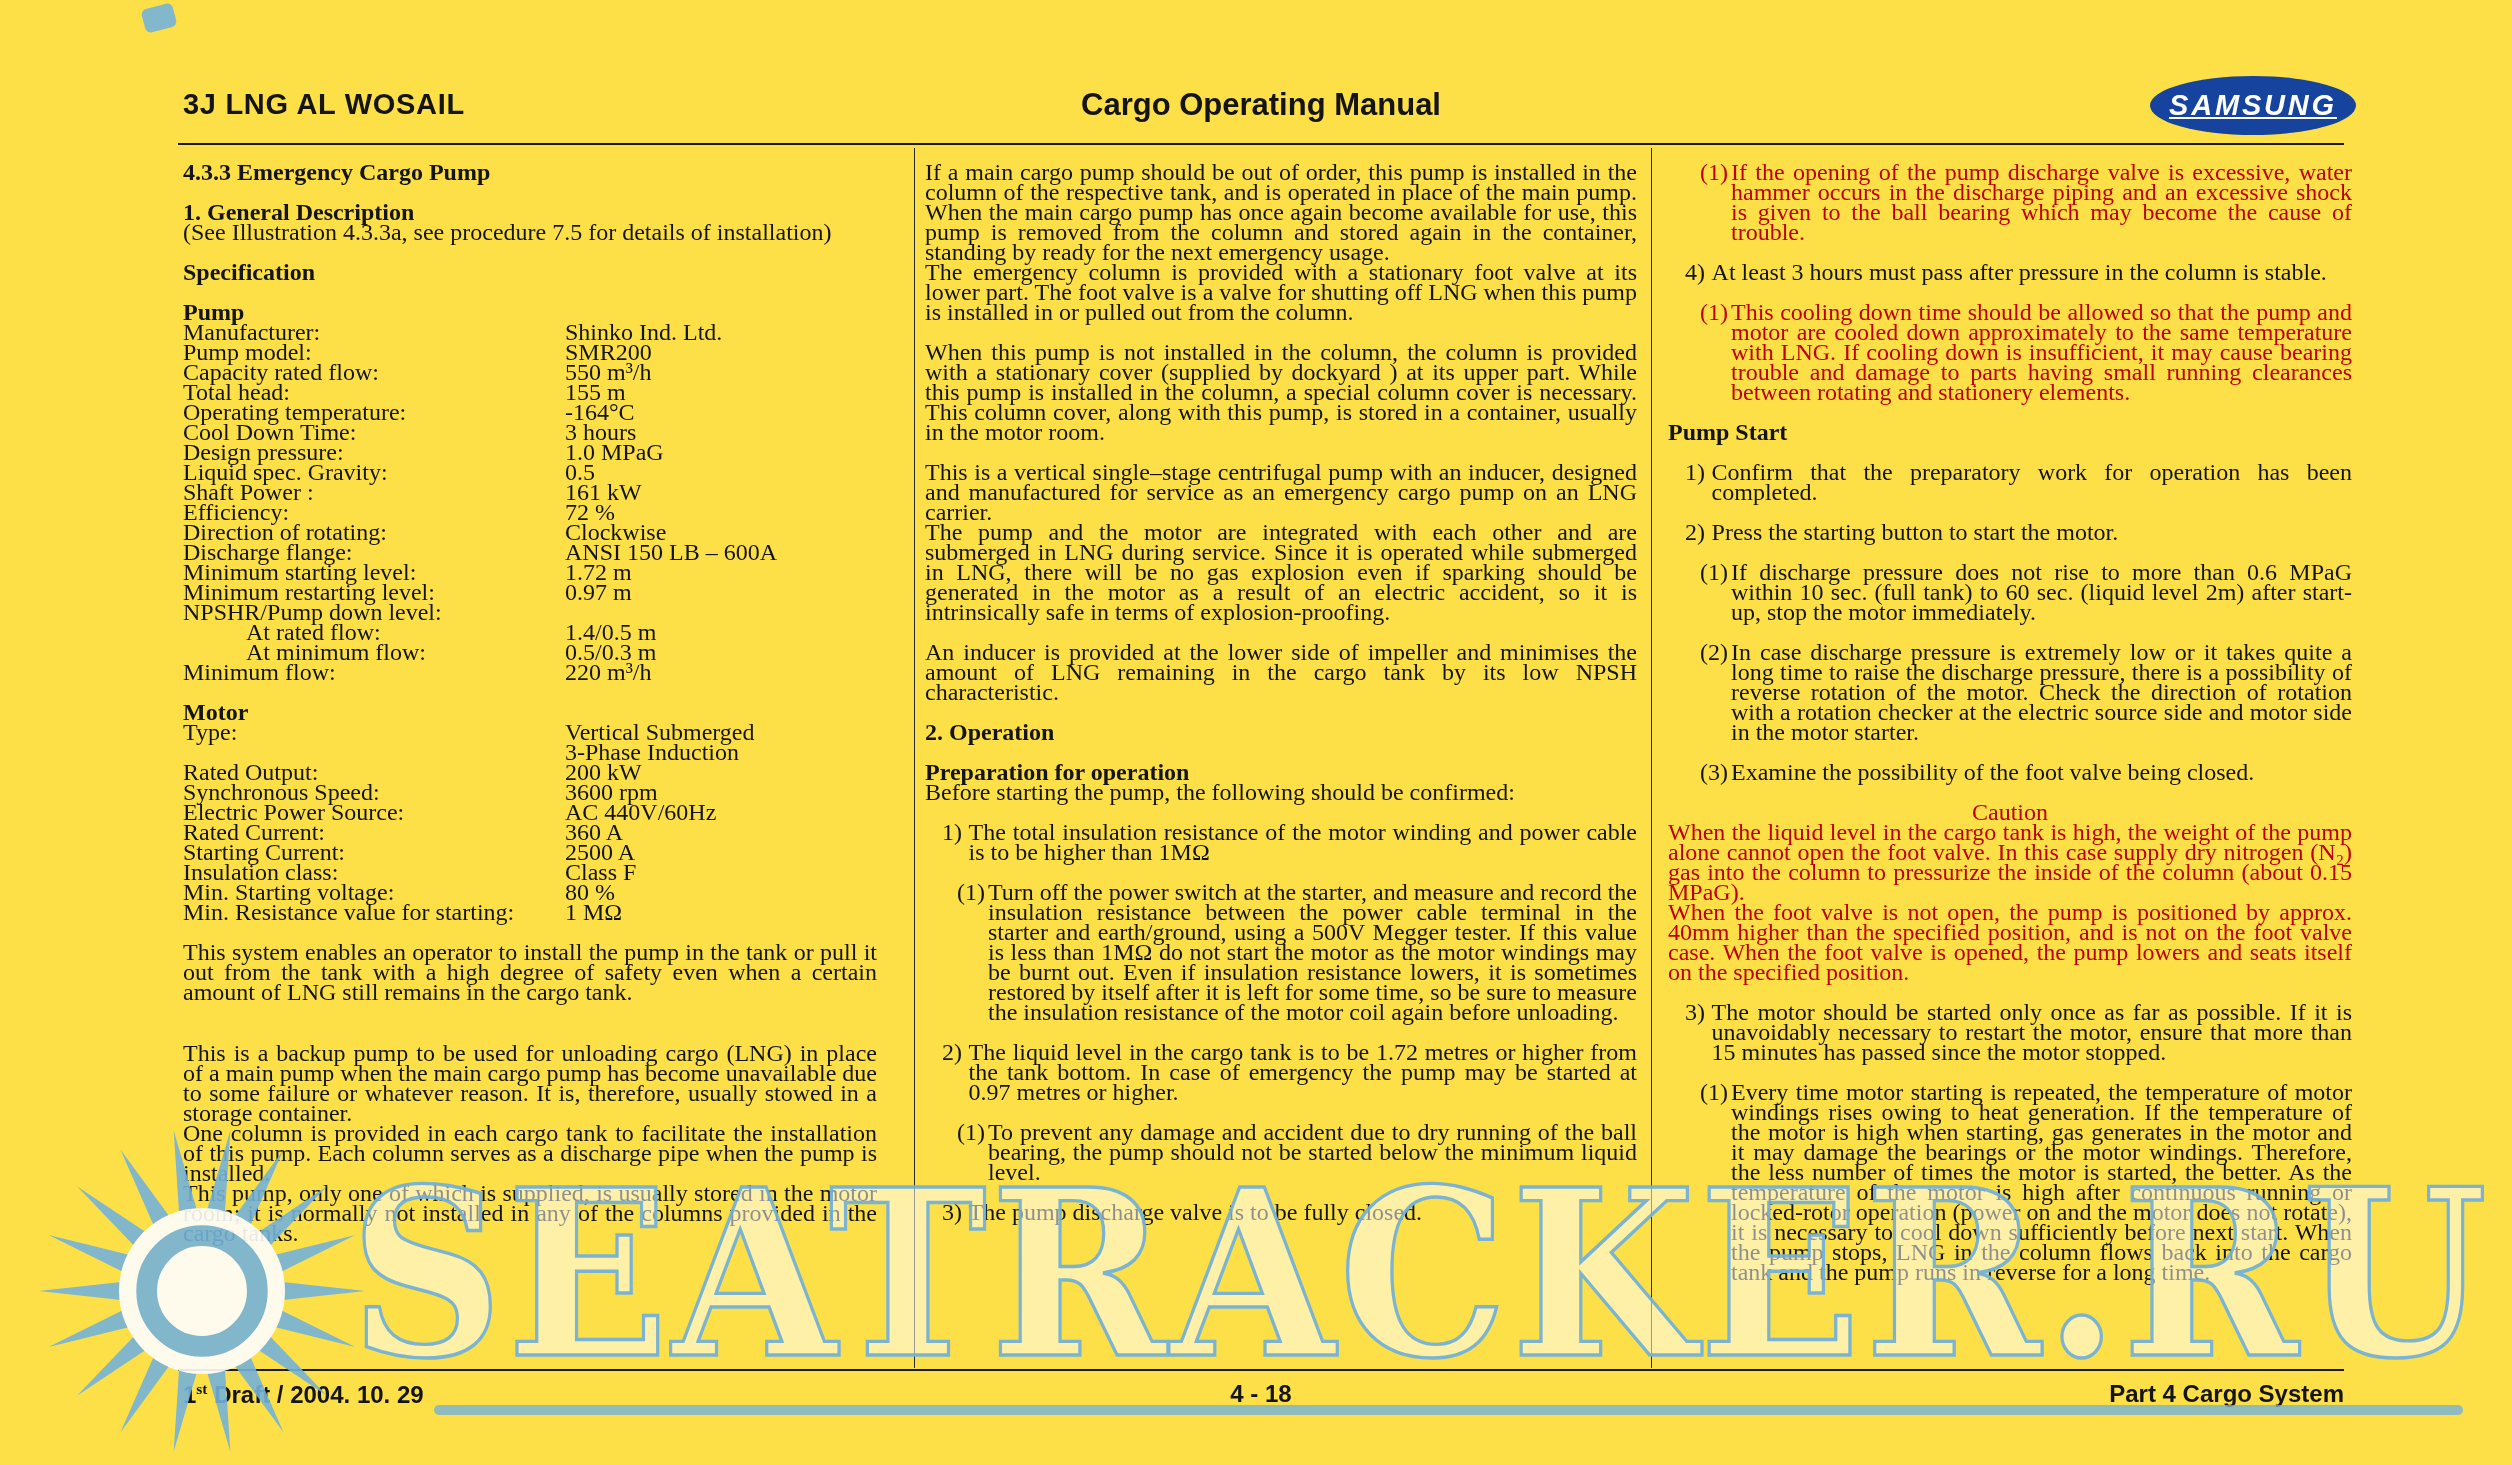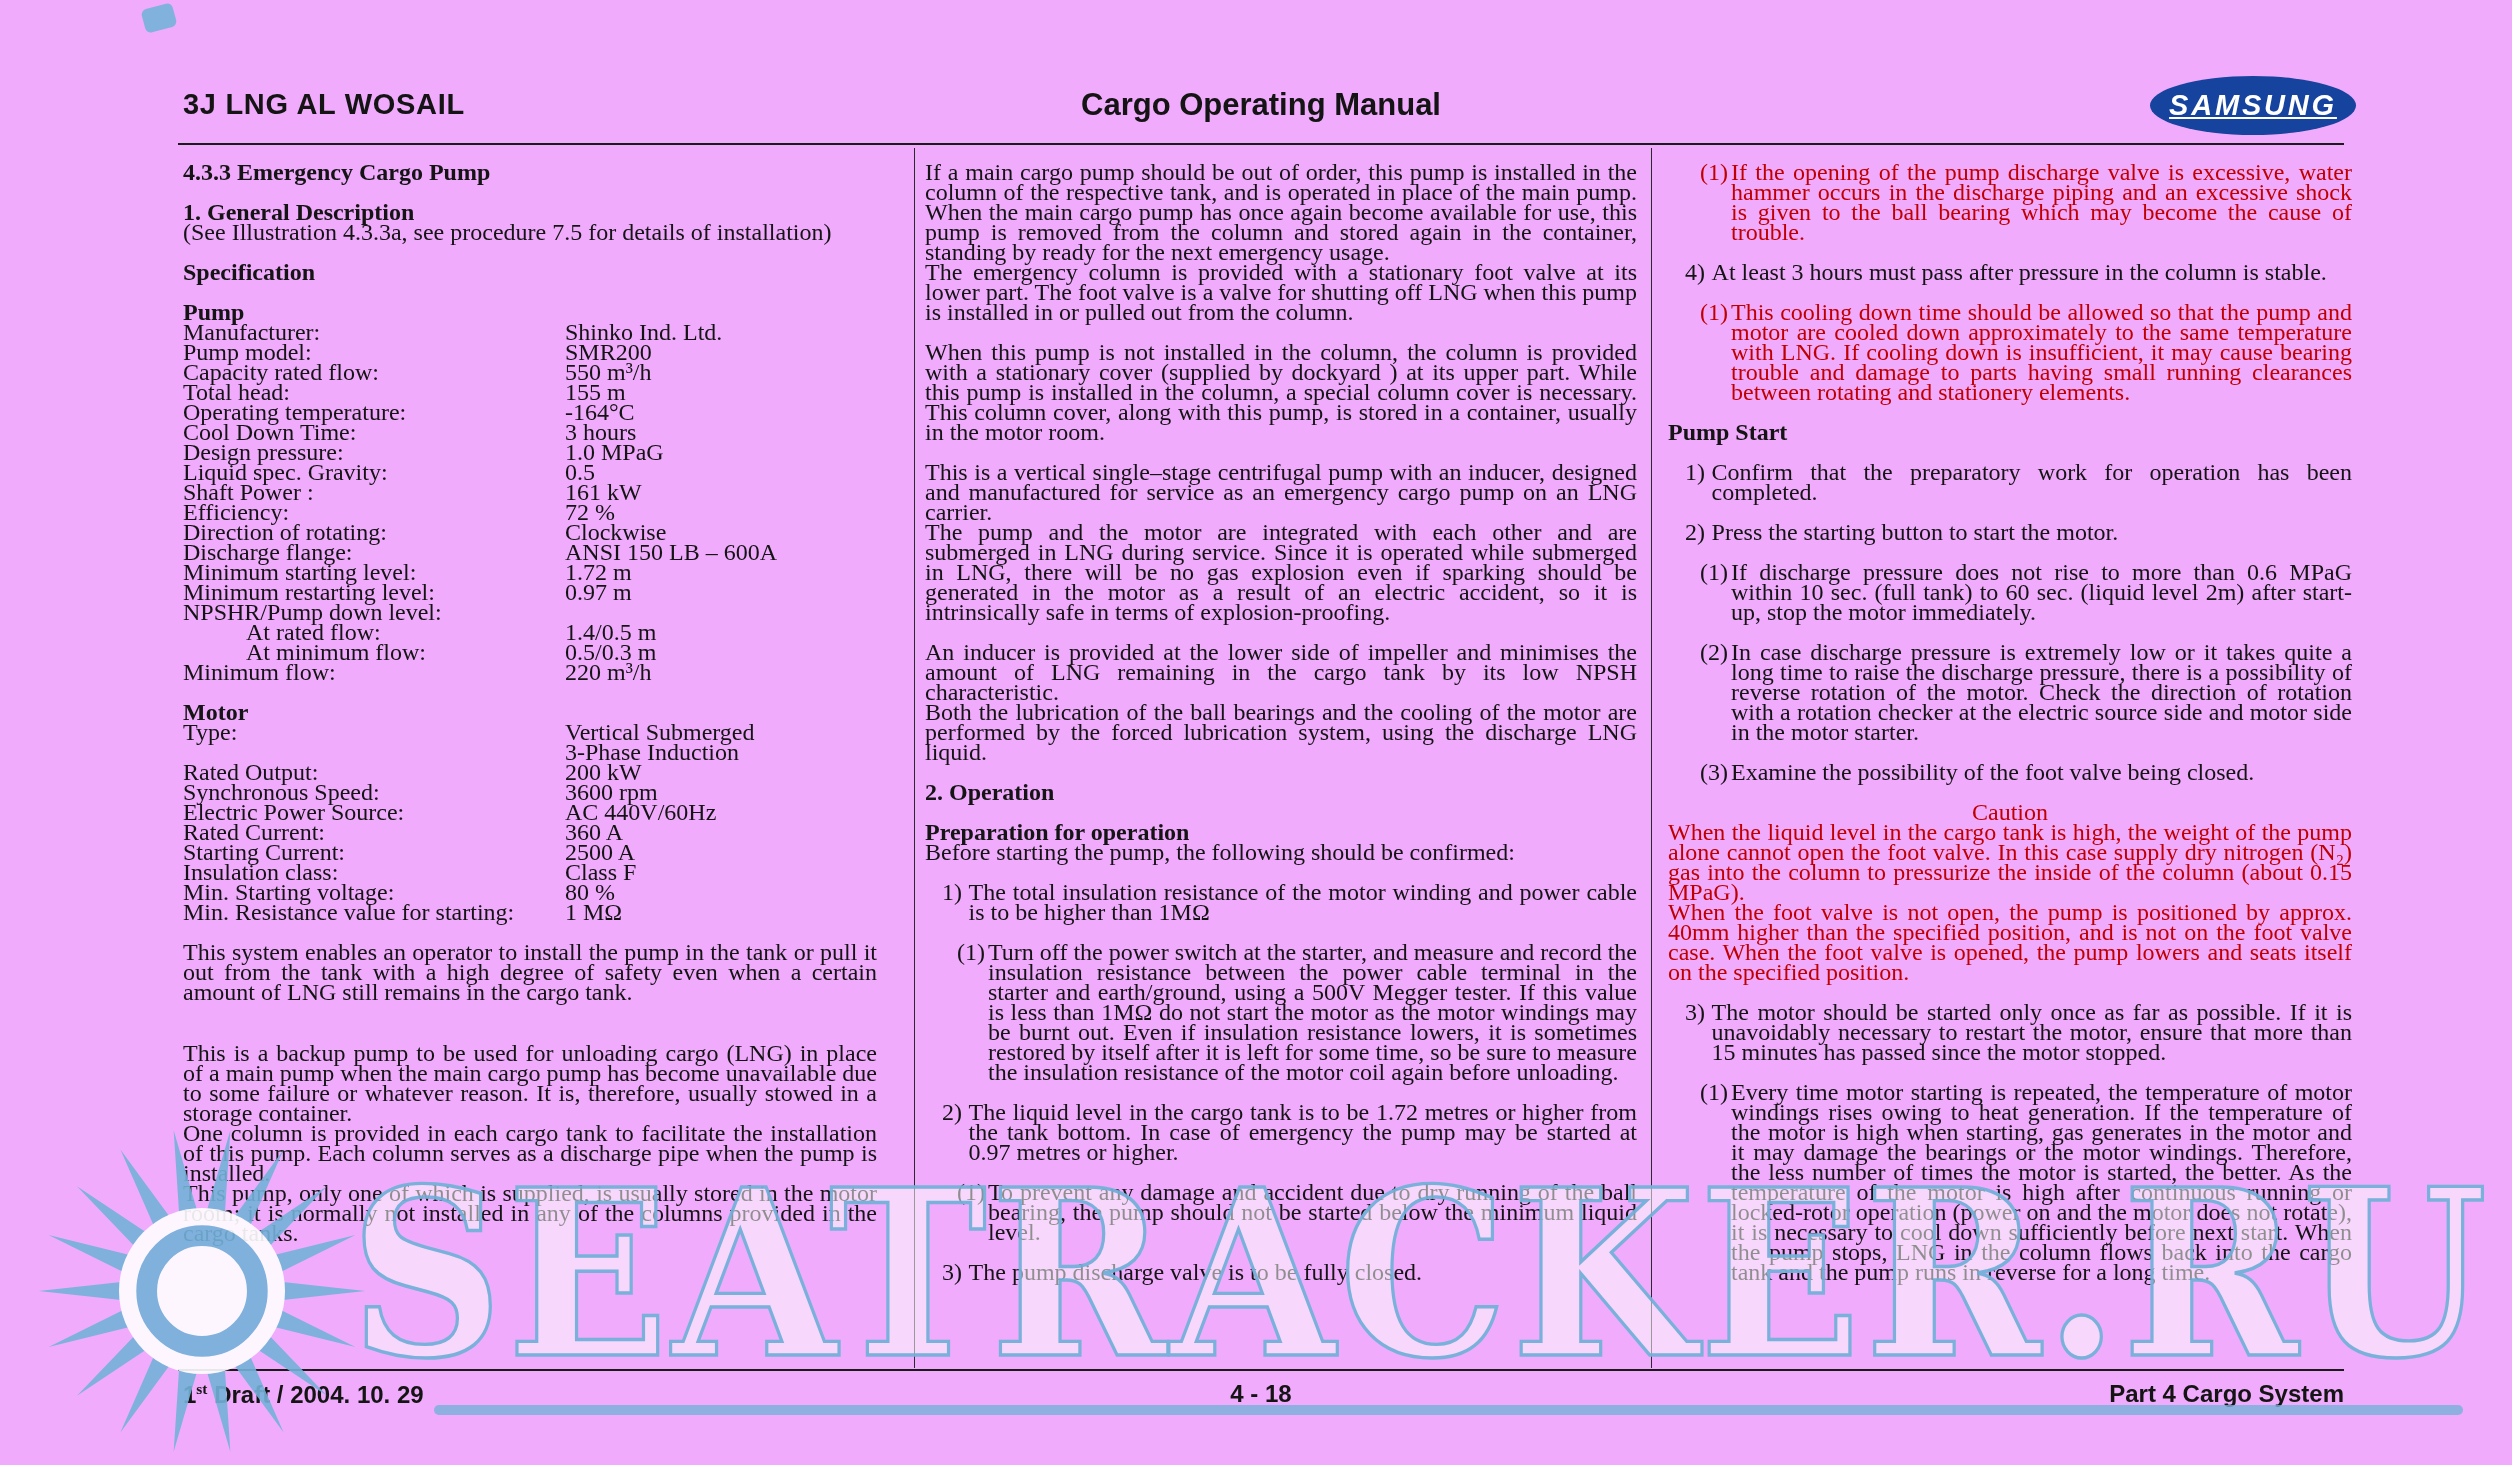--- a/index.html
+++ b/index.html
@@ -6,7 +6,7 @@
   html,body { width:2512px; height:1465px; background:#ffffff; overflow:hidden; }
   body { position:relative; font-family:"Liberation Serif", serif; color:#141414; }
 
-  .page { position:absolute; inset:0; background:#f0abfc; }
+  .page { position:absolute; inset:0; background:#fde047; }
 
   
   .title-left  { position:absolute; left:183px; top:88px; font-family:"Liberation Sans",sans-serif;

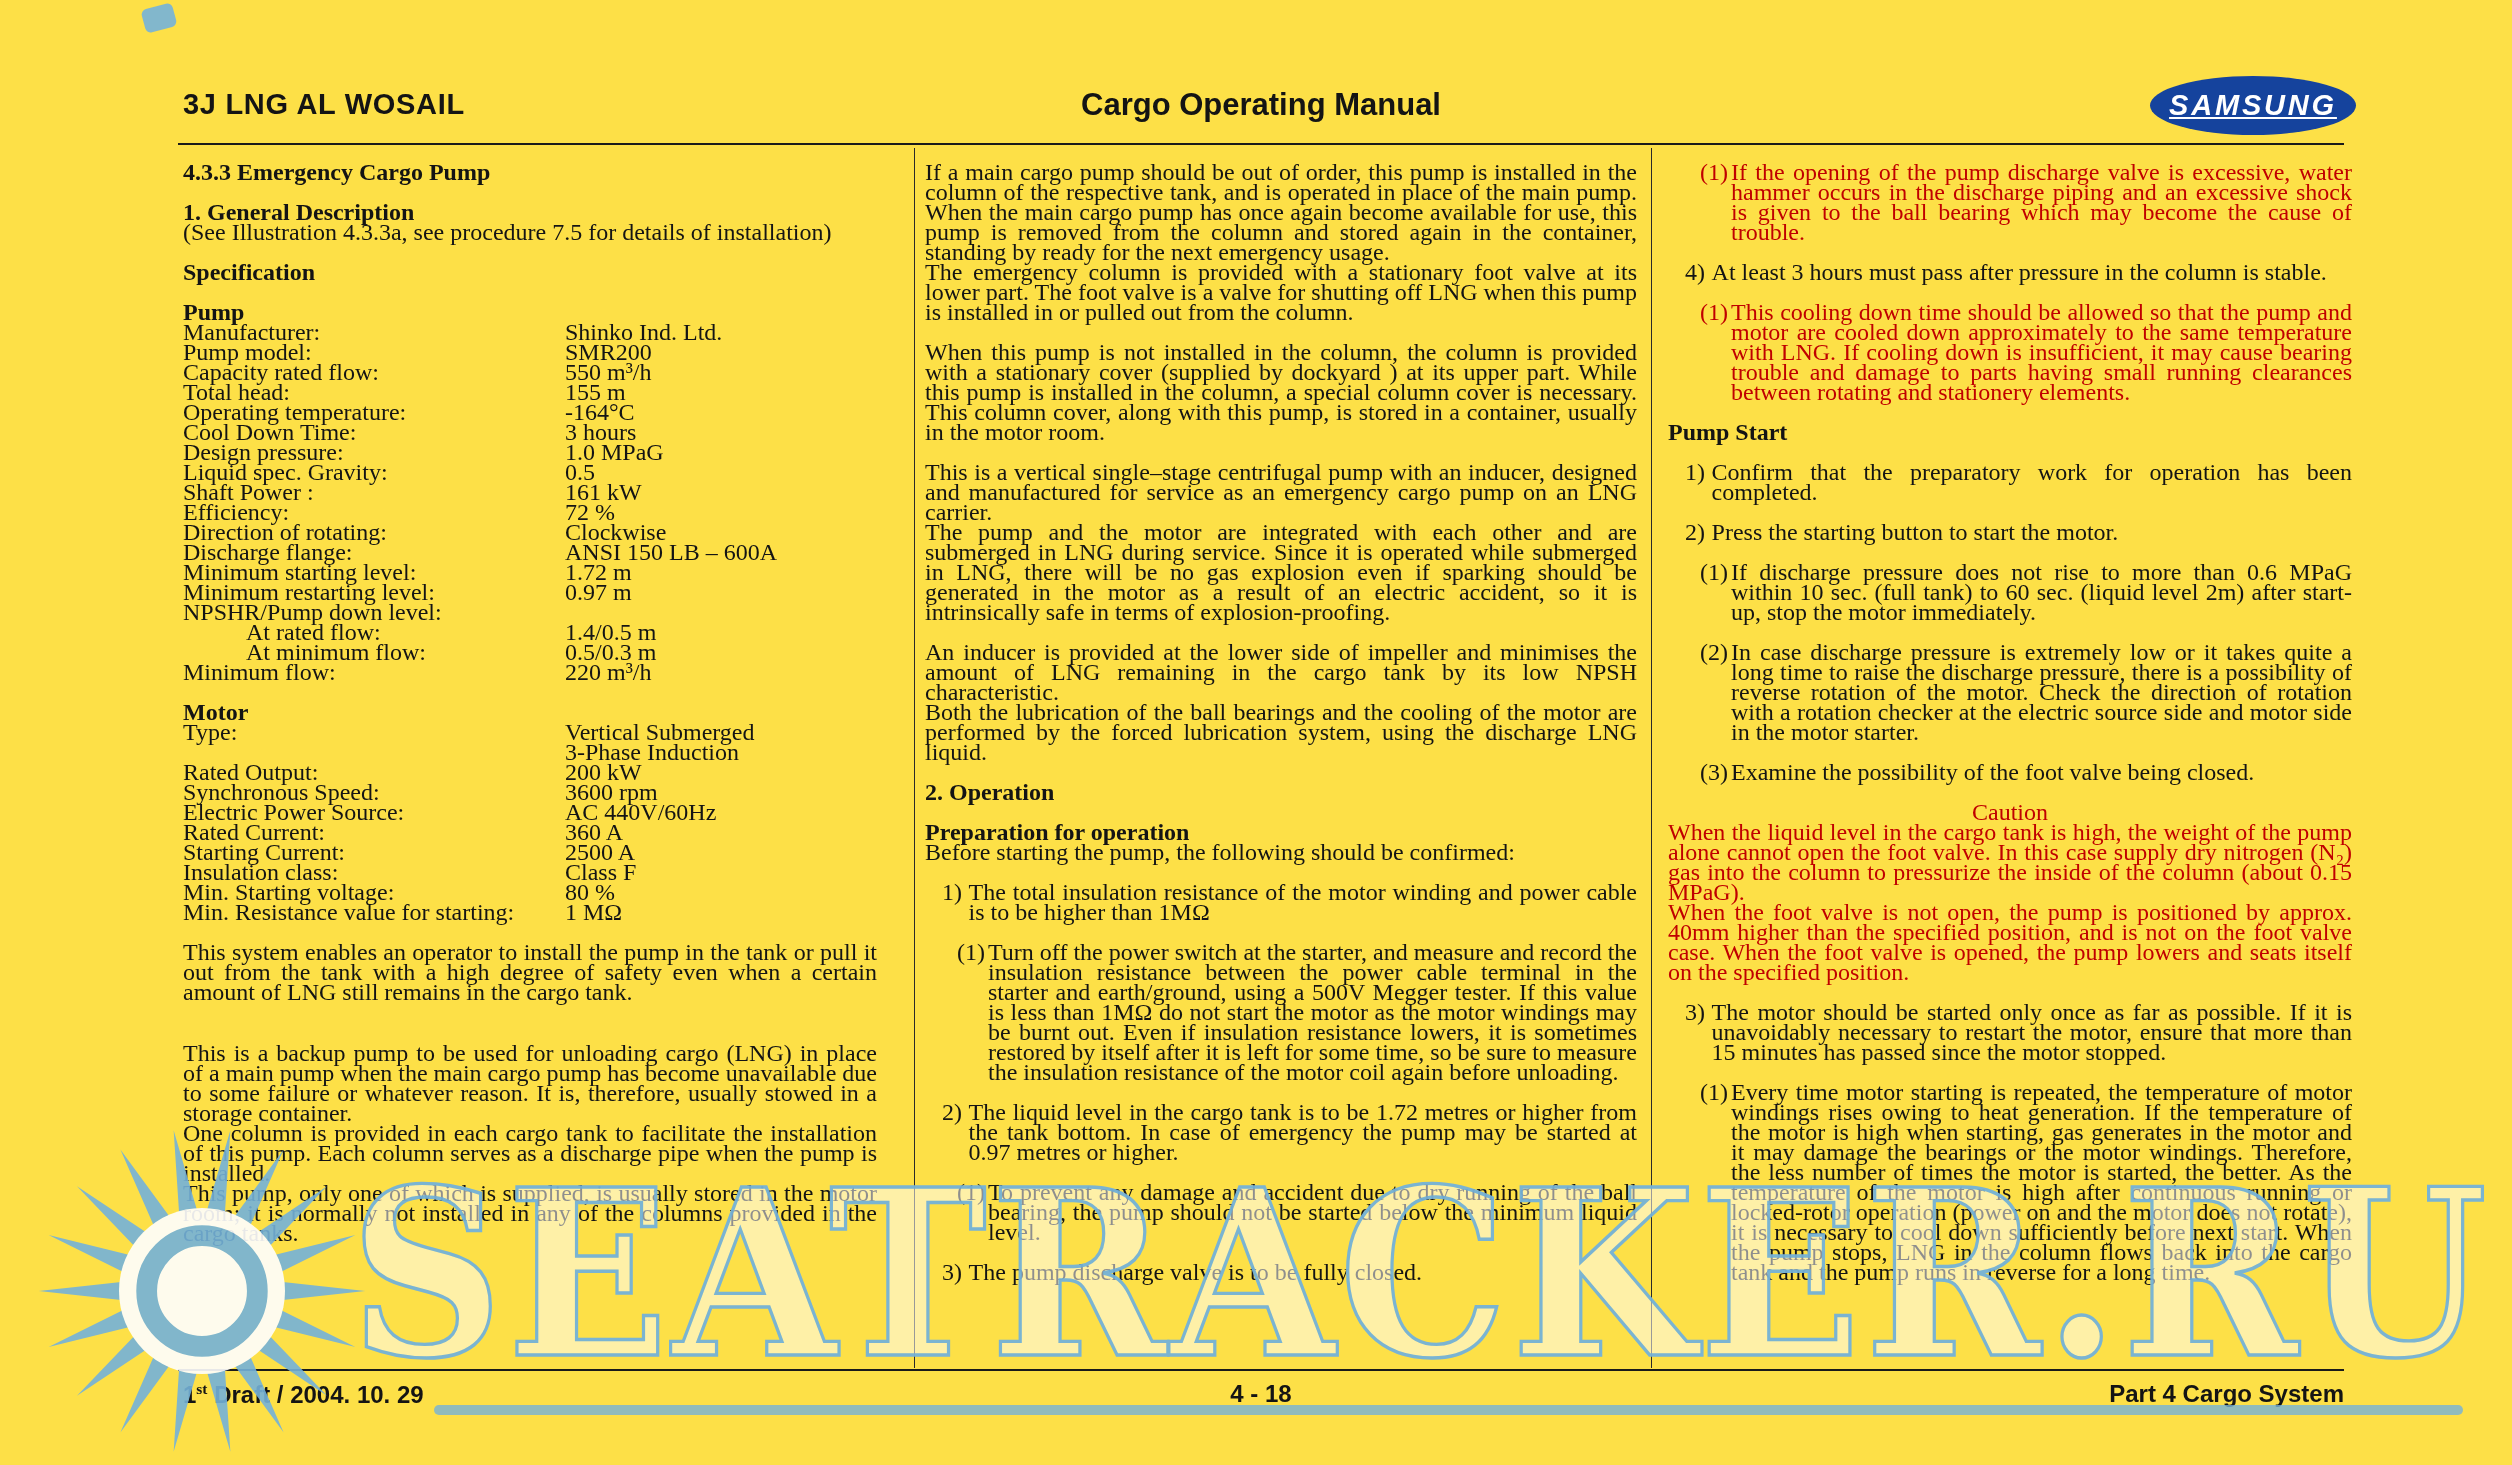--- a/index.html
+++ b/index.html
@@ -226,7 +226,6 @@
       <div class="para">This is a vertical single–stage centrifugal pump with an inducer, designed and manufactured for service as an emergency cargo pump on an LNG carrier.</div>
       <div class="para tight">The pump and the motor are integrated with each other and are submerged in LNG during service. Since it is operated while submerged in LNG, there will be no gas explosion even if sparking should be generated in the motor as a result of an electric accident, so it is intrinsically safe in terms of explosion-proofing.</div>
       <div class="para">An inducer is provided at the lower side of impeller and minimises the amount of LNG remaining in the cargo tank by its low NPSH characteristic.</div>
-      <div class="para tight">Both the lubrication of the ball bearings and the cooling of the motor are performed by the forced lubrication system, using the discharge LNG liquid.</div>
       <div class="heading">2. Operation</div>
       <div class="heading">Preparation for operation</div>
       <div class="para tight">Before starting the pump, the following should be confirmed:</div>

